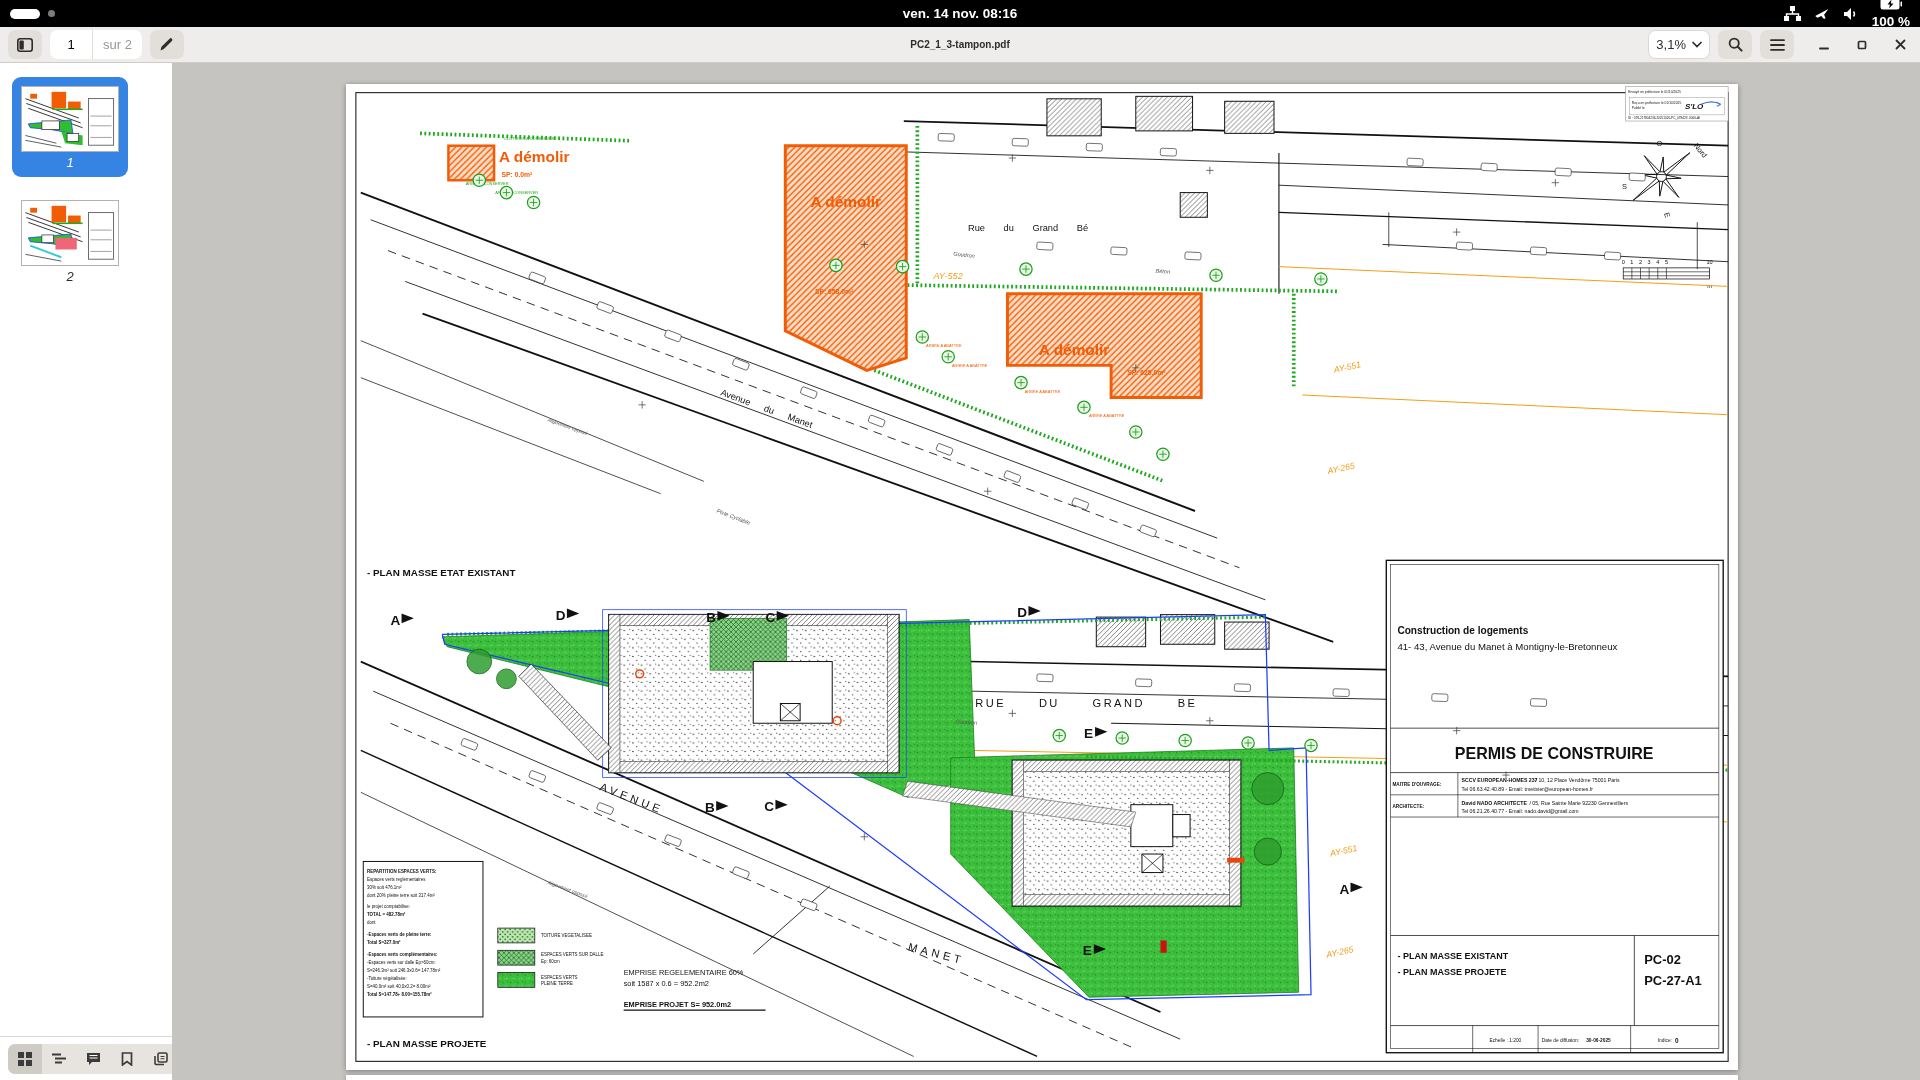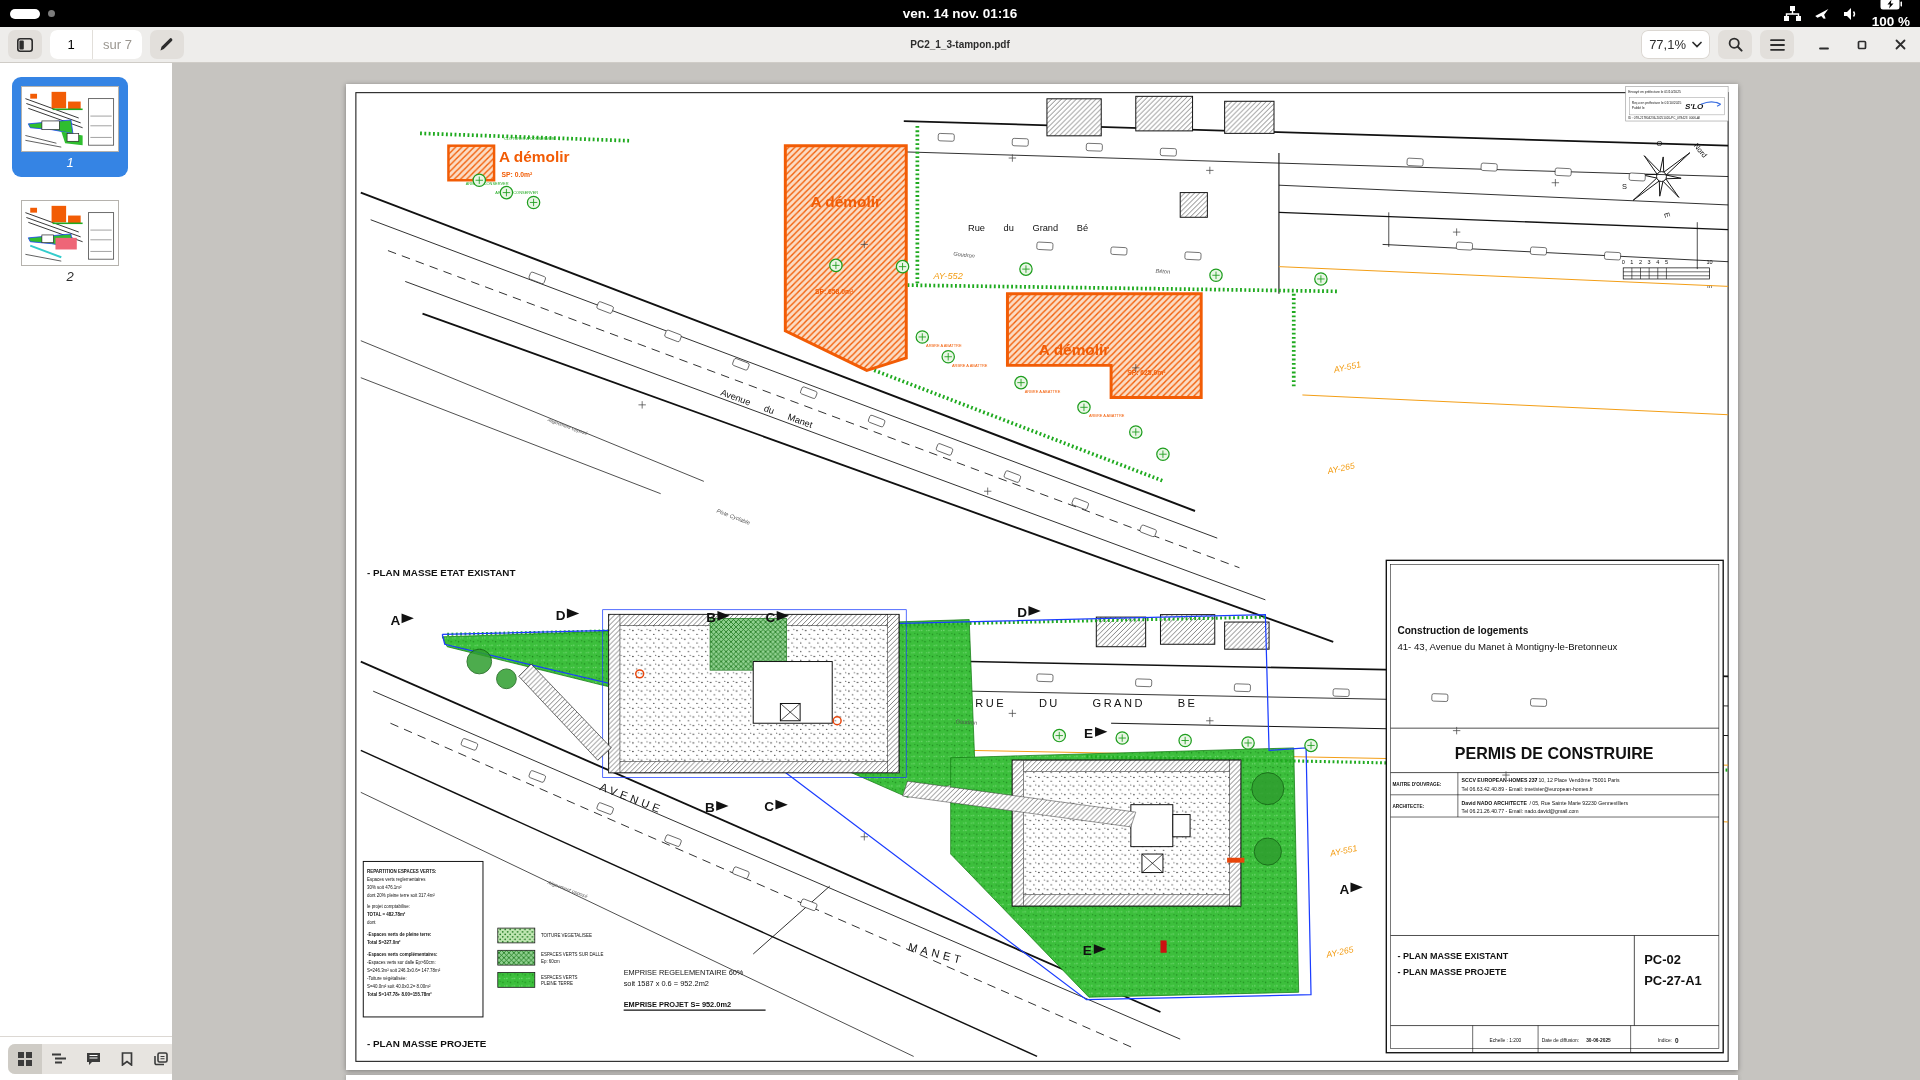--- a/index.html
+++ b/index.html
@@ -66,7 +66,7 @@
     <span class="ws-pill"></span>
     <span class="ws-dot"></span>
   </div>
-  <div class="clock">ven. 14 nov.  01:16</div>
+  <div class="clock">ven. 14 nov.  08:16</div>
   <div class="tray">
     <svg width="17" height="15" viewBox="0 0 17 15">
       <rect x="6" y="0" width="5" height="5" fill="#fff"></rect>

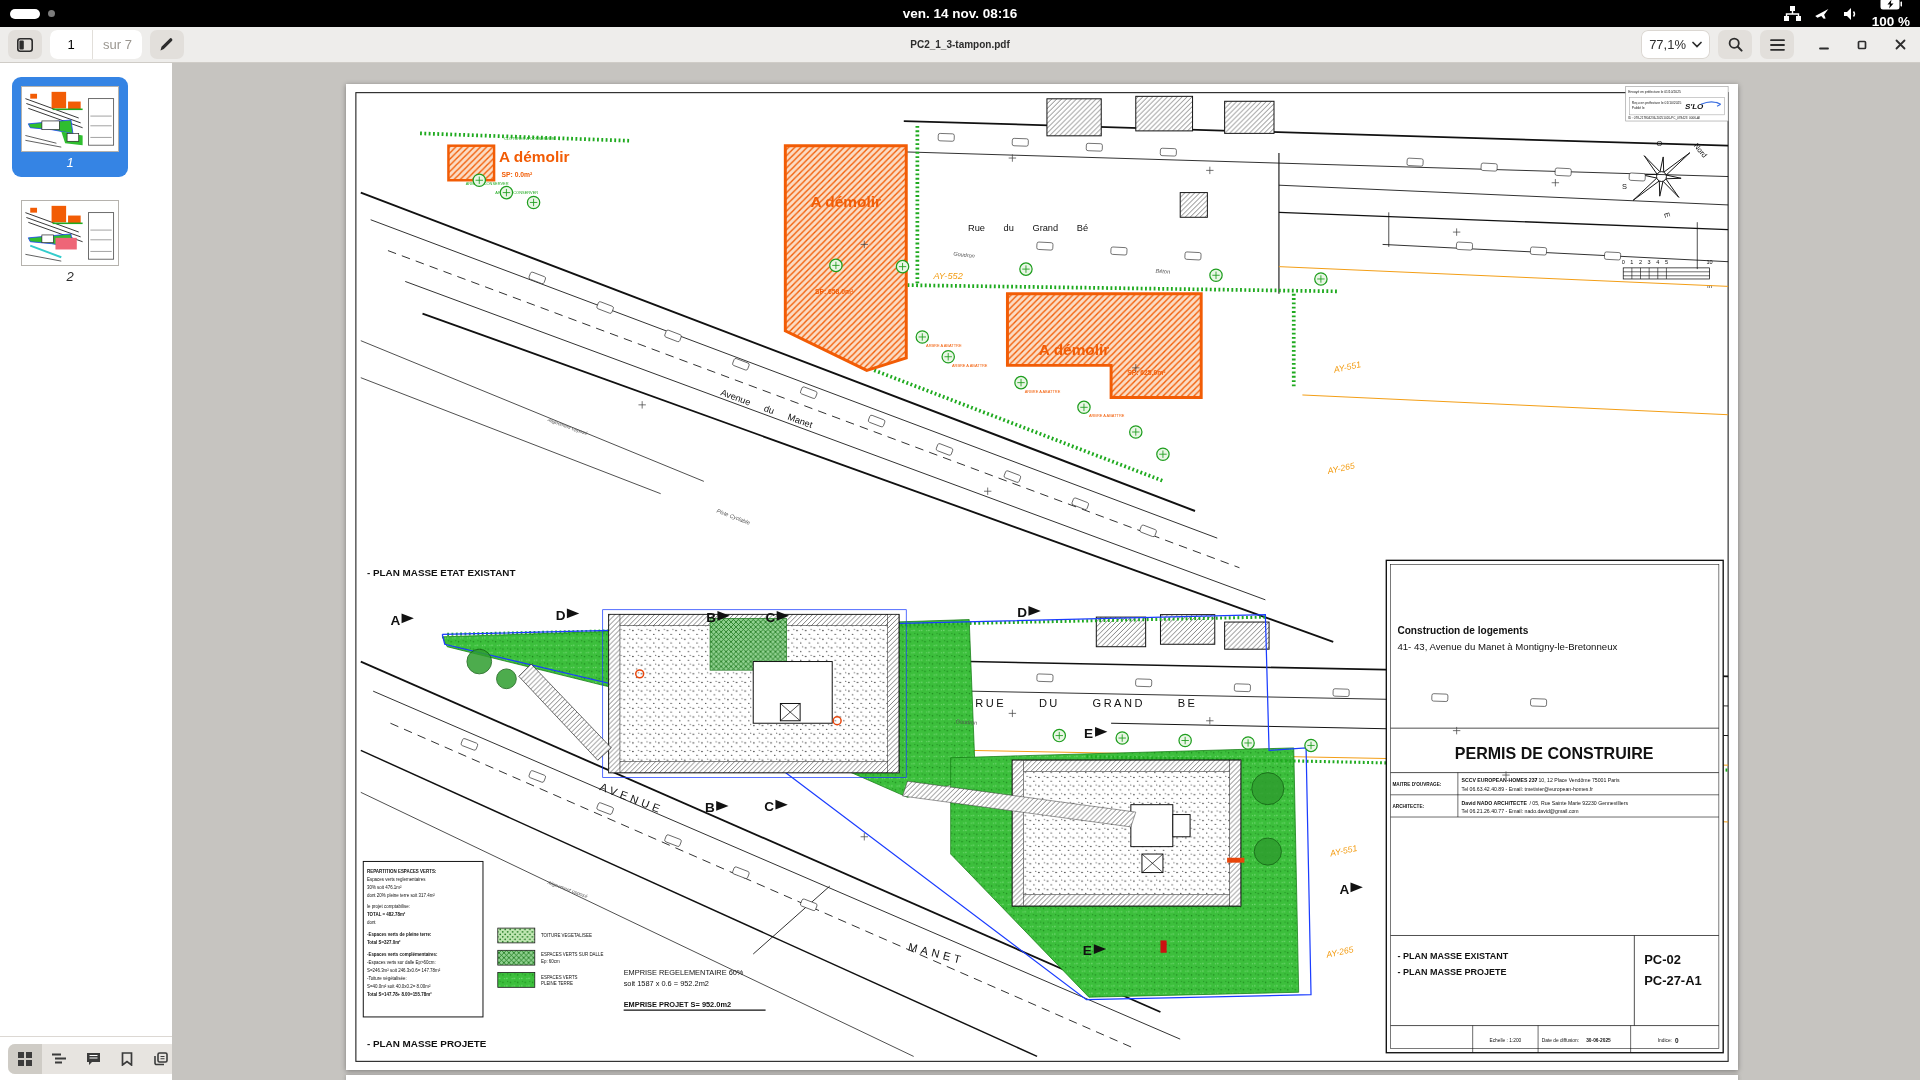--- a/index.html
+++ b/index.html
@@ -103,7 +103,7 @@
     </button>
     <div class="pill">
       <input value="1" style="">
-      <span class="suffix">sur 7</span>
+      <span class="suffix">sur 2</span>
     </div>
     <button class="btn">
       <svg width="15" height="15" viewBox="0 0 15 15">

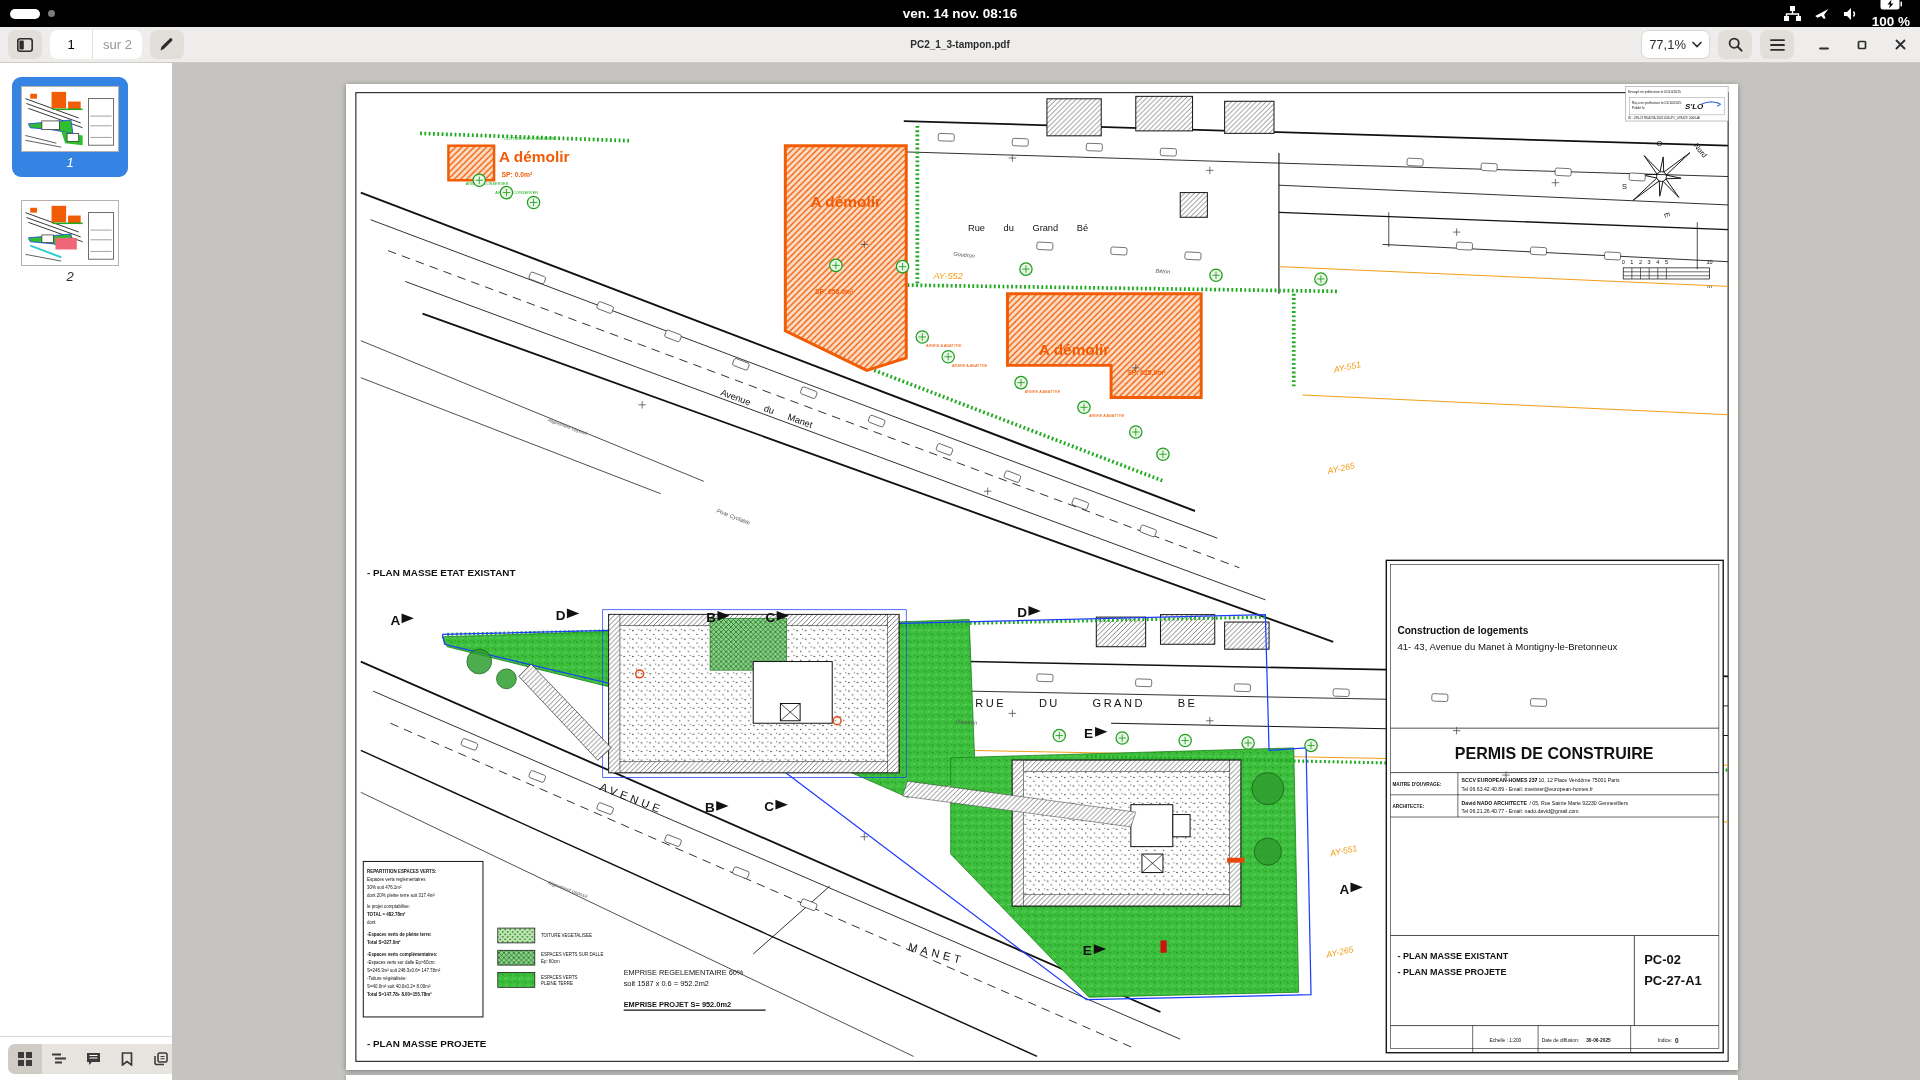--- a/index.html
+++ b/index.html
@@ -113,7 +113,7 @@
   </div>
   <div class="hb-right">
     <button class="btn zoombtn">
-      <span>77,1%</span>
+      <span>3,1%</span>
       <svg width="10" height="7" viewBox="0 0 10 7">
           <path d="M1 1.5 L5 5.5 L9 1.5" stroke="#2d2d2d" stroke-width="1.7" fill="none" stroke-linecap="round"></path>
         </svg>

